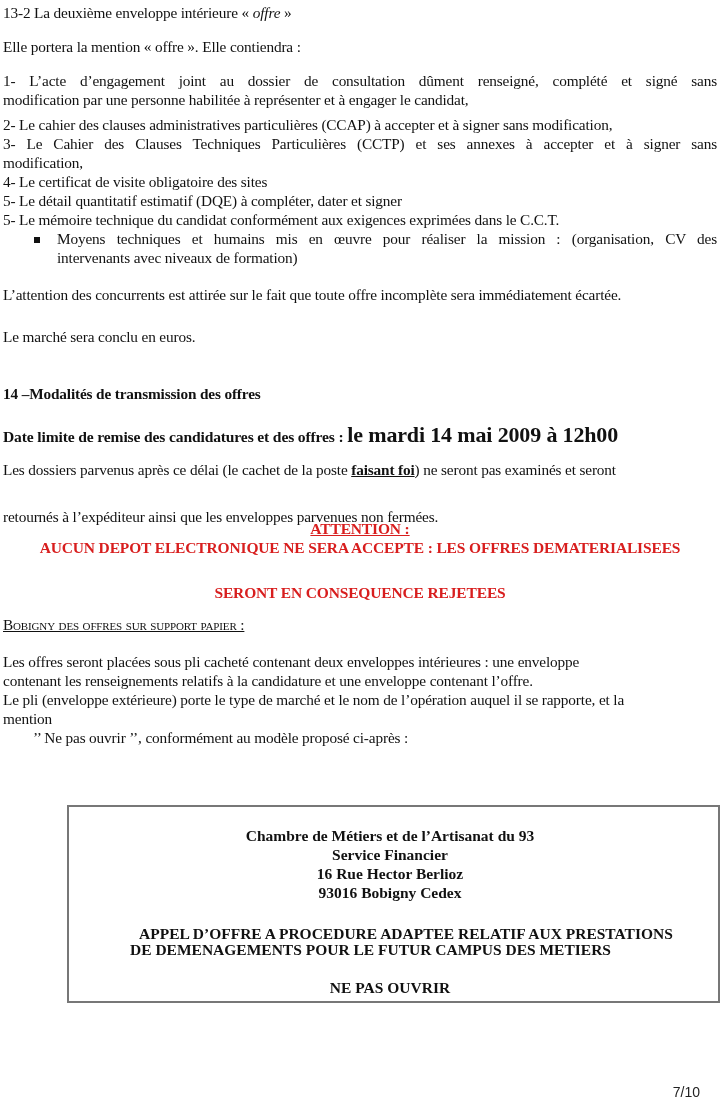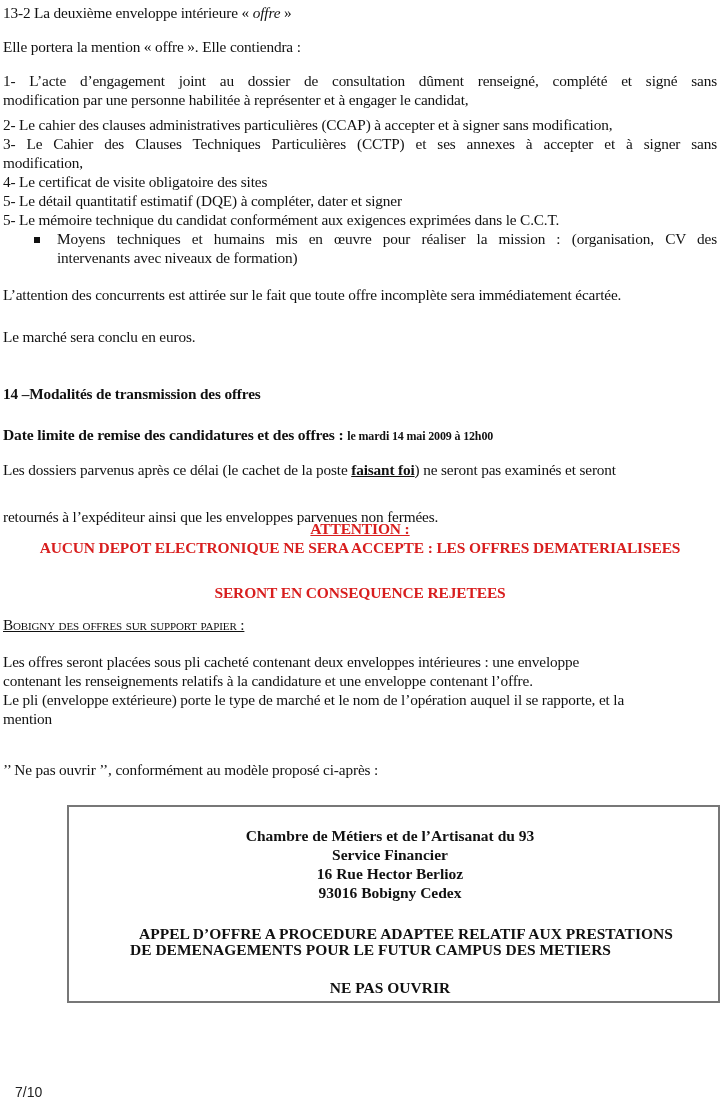--- a/index.html
+++ b/index.html
@@ -64,7 +64,7 @@
 
 <div class="ln b" style="top:384px;">14 –Modalités de transmission des offres</div>
 
-<div class="ln b" style="top:425px; font-size:15.6px;"><span>Date limite de remise des candidatures et des offres : </span><span style="font-size:12px;">le mardi 14 mai 2009 à 12h00</span></div>
+<div class="ln b" style="top:425px; font-size:15.6px;"><span>Date limite de remise des candidatures et des offres : </span><span style="font-size:22px;">le mardi 14 mai 2009 à 12h00</span></div>
 
 <div class="ln" style="top:460px;text-align:right;"><span>Les dossiers parvenus après ce délai (le cachet de la poste </span><span class="b u">faisant foi</span><span>) ne seront pas examinés et seront</span></div>
 <div class="ln" style="top:479px;margin-top:28px;">retournés à l’expéditeur ainsi que les enveloppes parvenues non fermées.</div>

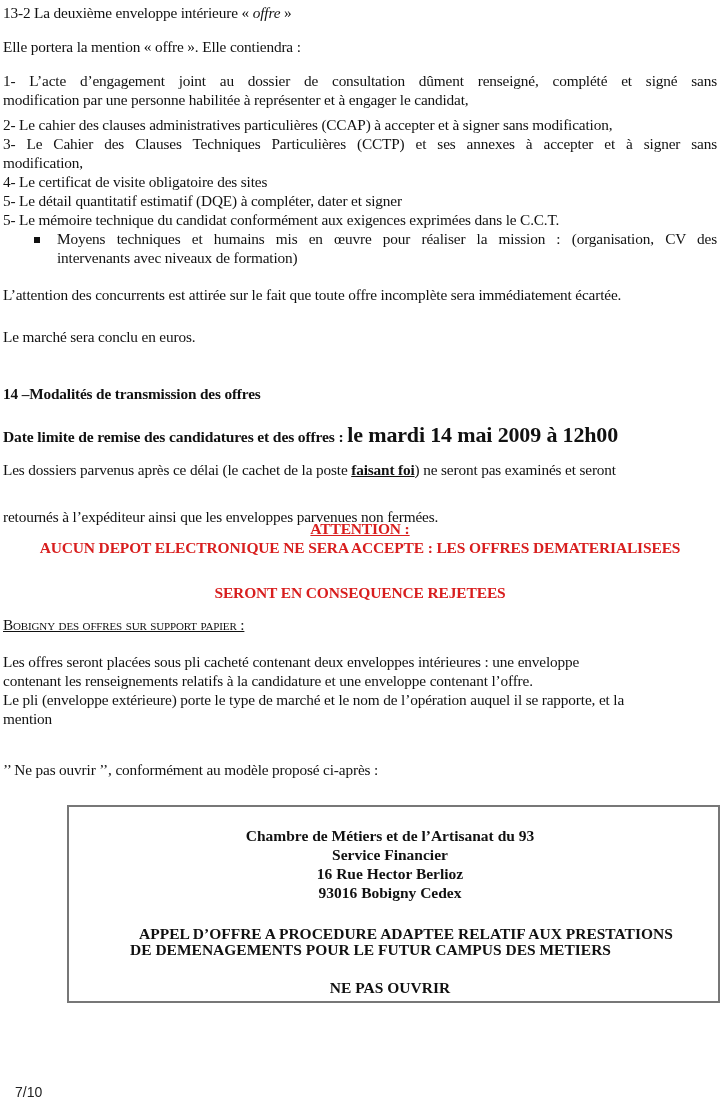--- a/index.html
+++ b/index.html
@@ -79,7 +79,7 @@
 <div class="ln" style="top:671px;">contenant les renseignements relatifs à la candidature et une enveloppe contenant l’offre.</div>
 <div class="ln" style="top:690px;">Le pli (enveloppe extérieure) porte le type de marché et le nom de l’opération auquel il se rapporte, et la</div>
 <div class="ln" style="top:709px;">mention</div>
-<div class="ln" style="top:760px;">’’ Ne pas ouvrir ’’, conformément au modèle proposé ci-après :</div>
+<div class="ln" style="top:728px;margin-left:30px;">’’ Ne pas ouvrir ’’, conformément au modèle proposé ci-après :</div>
 
 <div class="box"></div>
 <div class="boxline" style="top:826px; left:30px;">Chambre de Métiers et de l’Artisanat du 93</div>

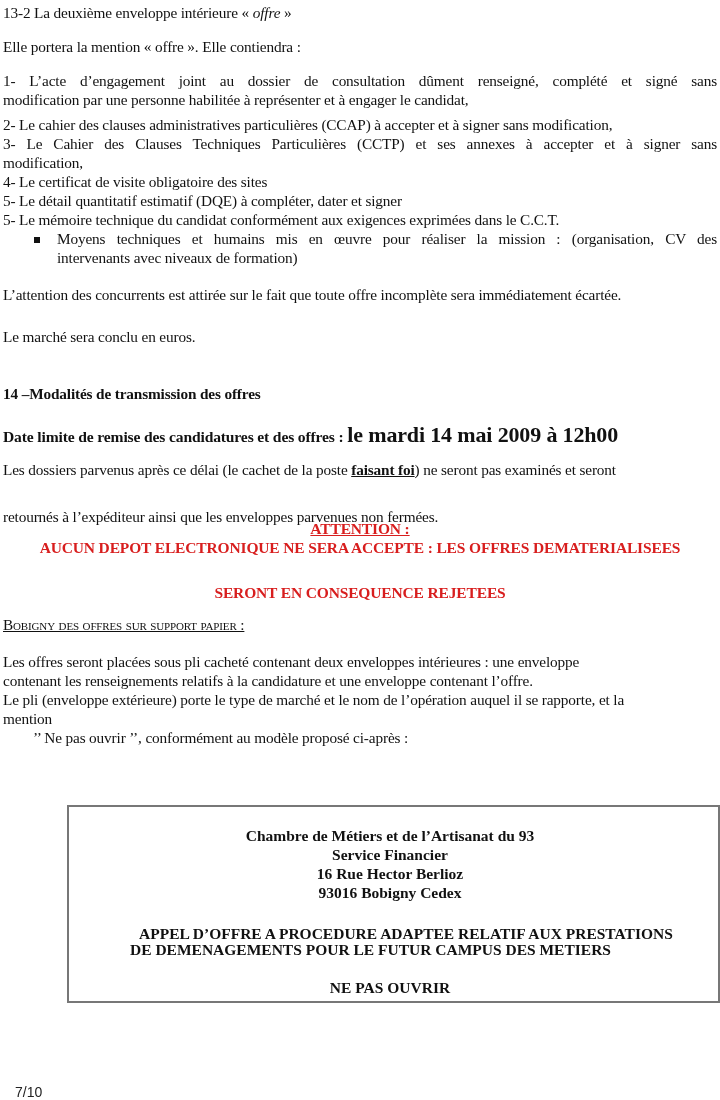--- a/index.html
+++ b/index.html
@@ -30,8 +30,8 @@
       font-weight: bold; font-size: 15.5px; line-height: 19px; white-space: nowrap;
     }
     .pagenum {
-      position: absolute; top: 1084px; left: 0; width: 700px; text-align: left;
-      font-family: "Liberation Sans", sans-serif; font-size: 14px; color: #222; padding-left: 15px;
+      position: absolute; top: 1084px; left: 0; width: 700px; text-align: right;
+      font-family: "Liberation Sans", sans-serif; font-size: 14px; color: #222;
     }
   </style>
 </head>

